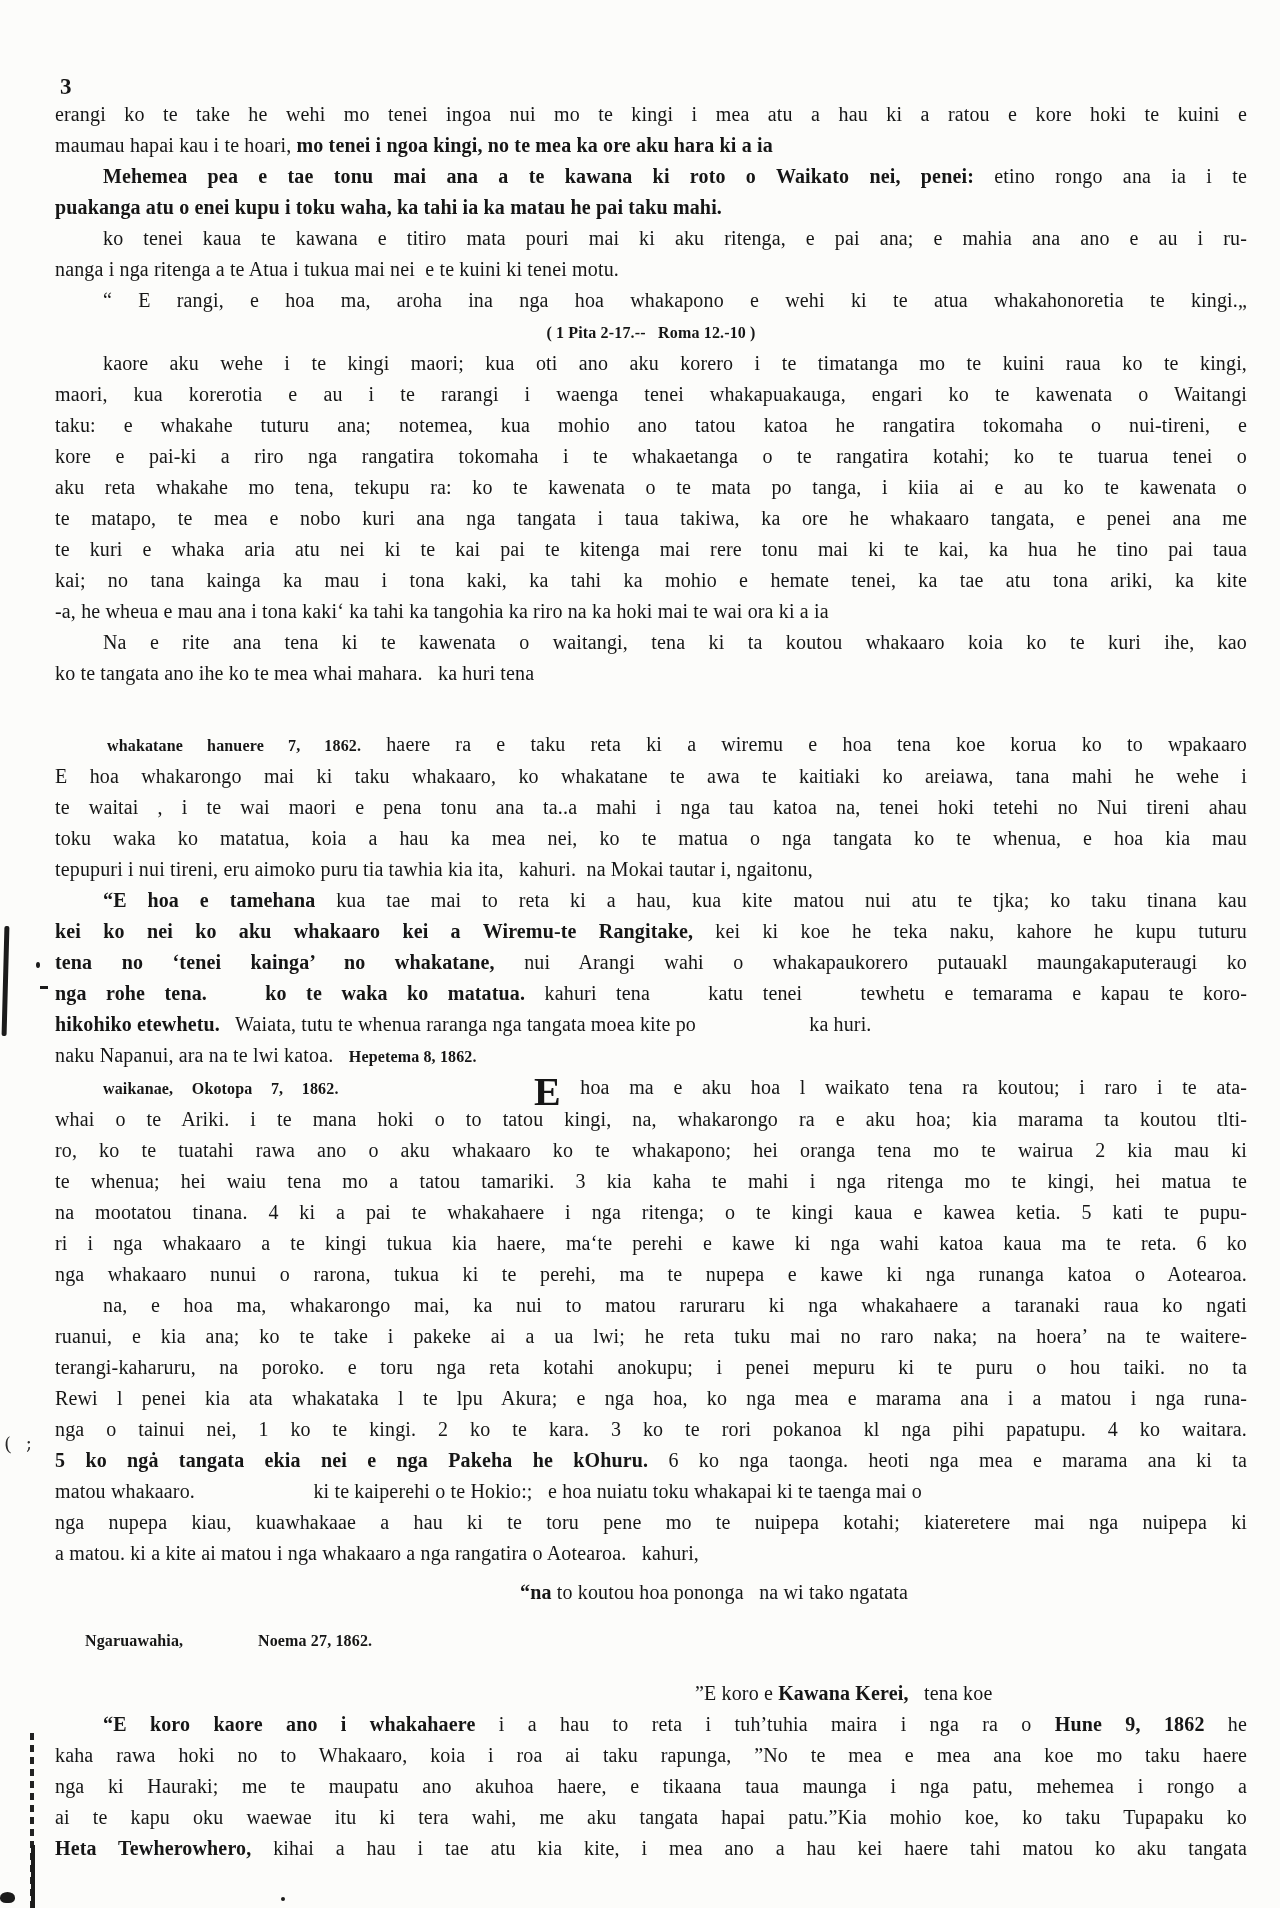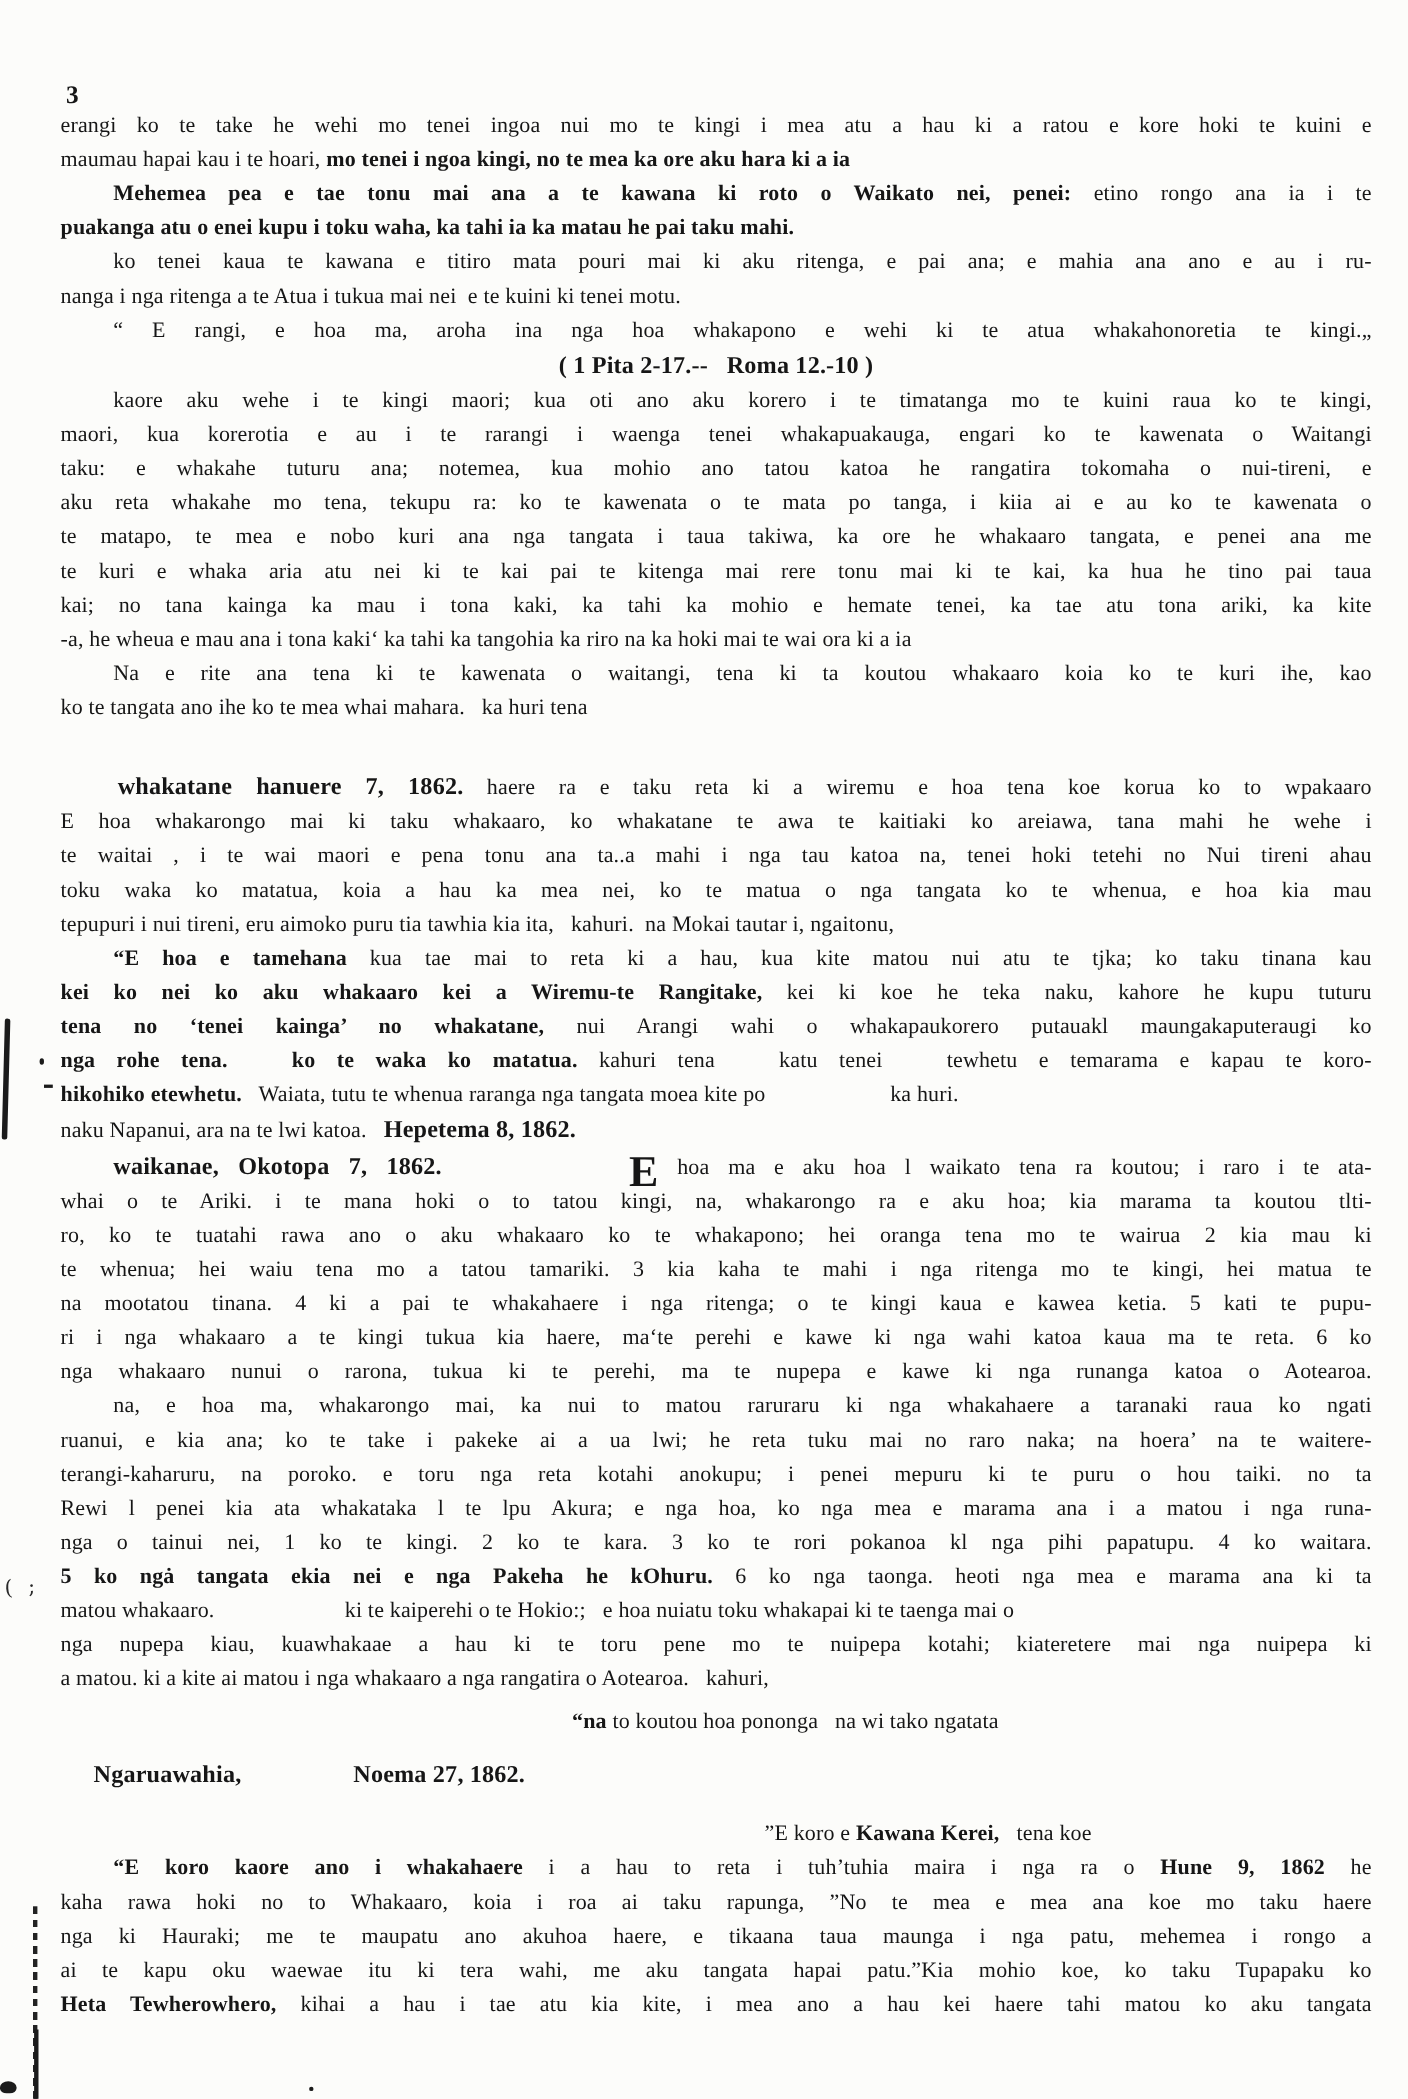--- a/index.html
+++ b/index.html
@@ -25,7 +25,7 @@
   .jst{text-align:justify;text-align-last:justify;}
   .ctr{text-align:center;text-align-last:center;}
   .b{font-weight:bold;}
-  .sz{font-size:22px;}
+  .sz{font-size:16px;}
   .bigE{font-size:40px;font-weight:bold;line-height:10px;vertical-align:-11px;}
   
   .art{position:absolute;background:#1b1b1b;}

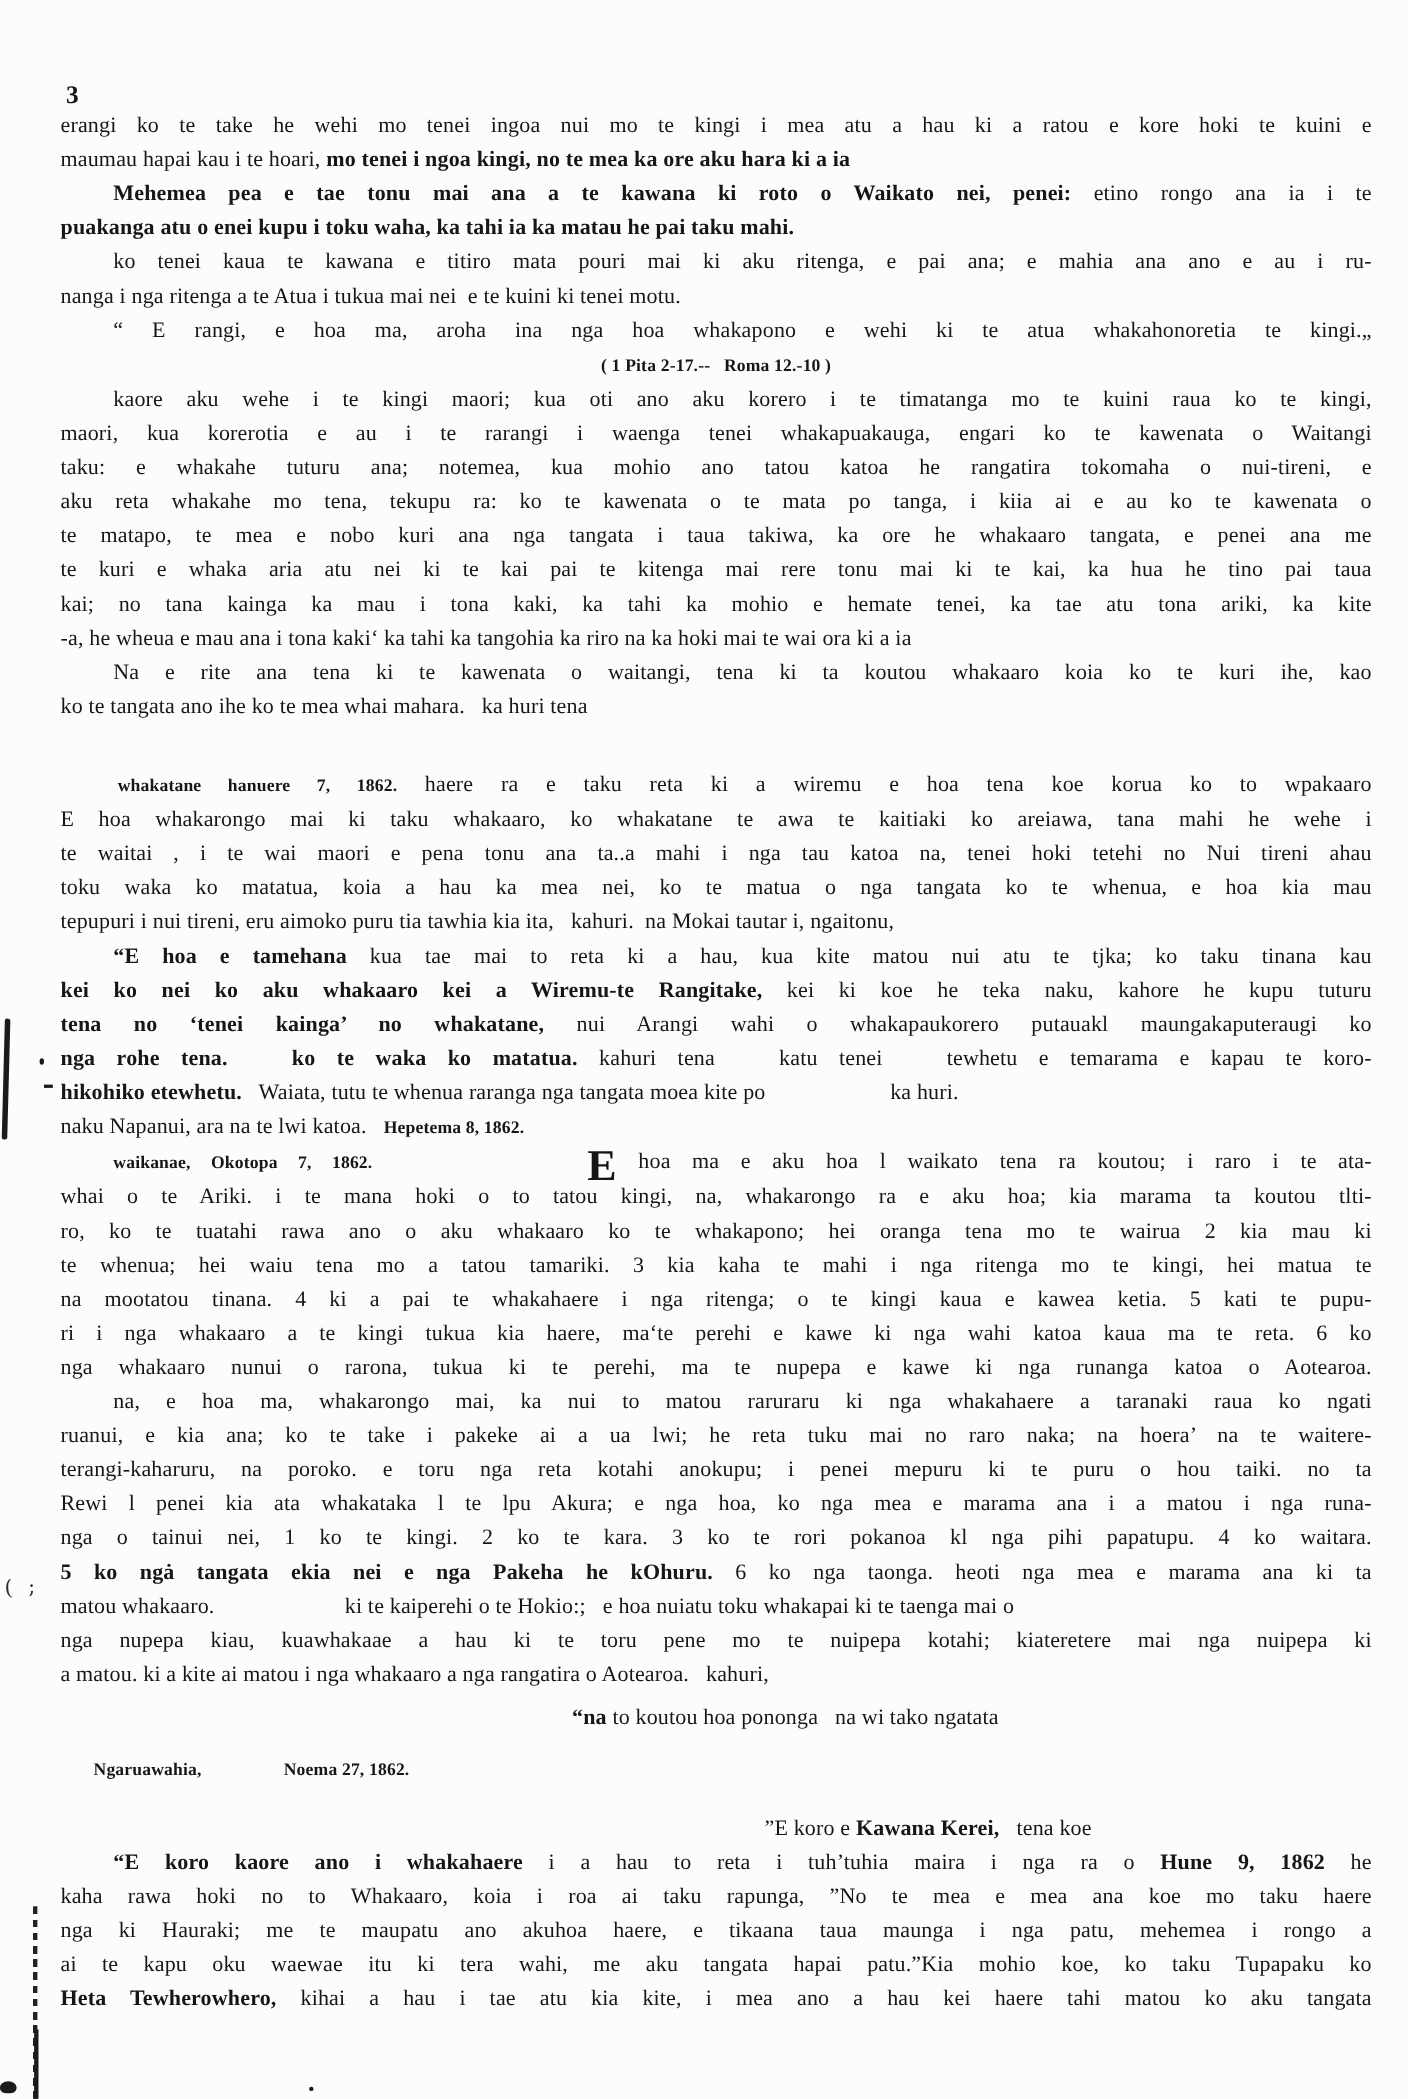--- a/index.html
+++ b/index.html
@@ -65,6 +65,7 @@
       <div class="line jst" style="text-indent: 48px;"><span>kaore aku wehe i te kingi maori; kua oti ano aku korero i te timatanga mo te kuini raua ko te kingi,</span></div>
       <div class="line jst"><span>maori, kua korerotia e au i te rarangi i waenga tenei whakapuakauga, engari ko te kawenata o  Waitangi</span></div>
       <div class="line jst"><span>taku: e whakahe tuturu ana; notemea, kua mohio ano tatou katoa he rangatira tokomaha o nui-tireni, e</span></div>
+      <div class="line jst"><span>kore e pai-ki a riro nga rangatira tokomaha i te whakaetanga o te rangatira kotahi; ko te tuarua tenei o</span></div>
       <div class="line jst"><span>aku reta whakahe mo tena, tekupu ra: ko te kawenata o te mata po tanga, i kiia ai e au ko te kawenata o</span></div>
       <div class="line jst"><span>te matapo, te mea e nobo kuri ana nga tangata i taua takiwa, ka ore he whakaaro tangata, e penei ana me</span></div>
       <div class="line jst"><span>te kuri e whaka aria atu nei ki te kai pai te kitenga mai rere tonu mai ki te kai, ka hua  he tino pai taua</span></div>

